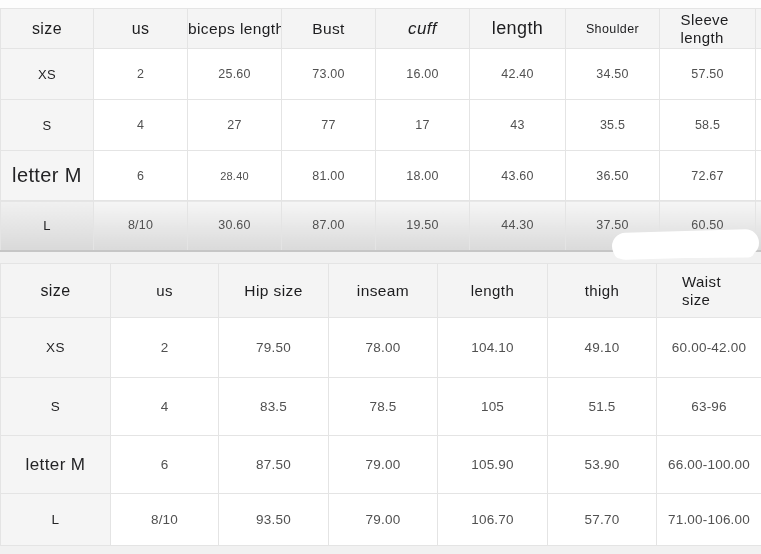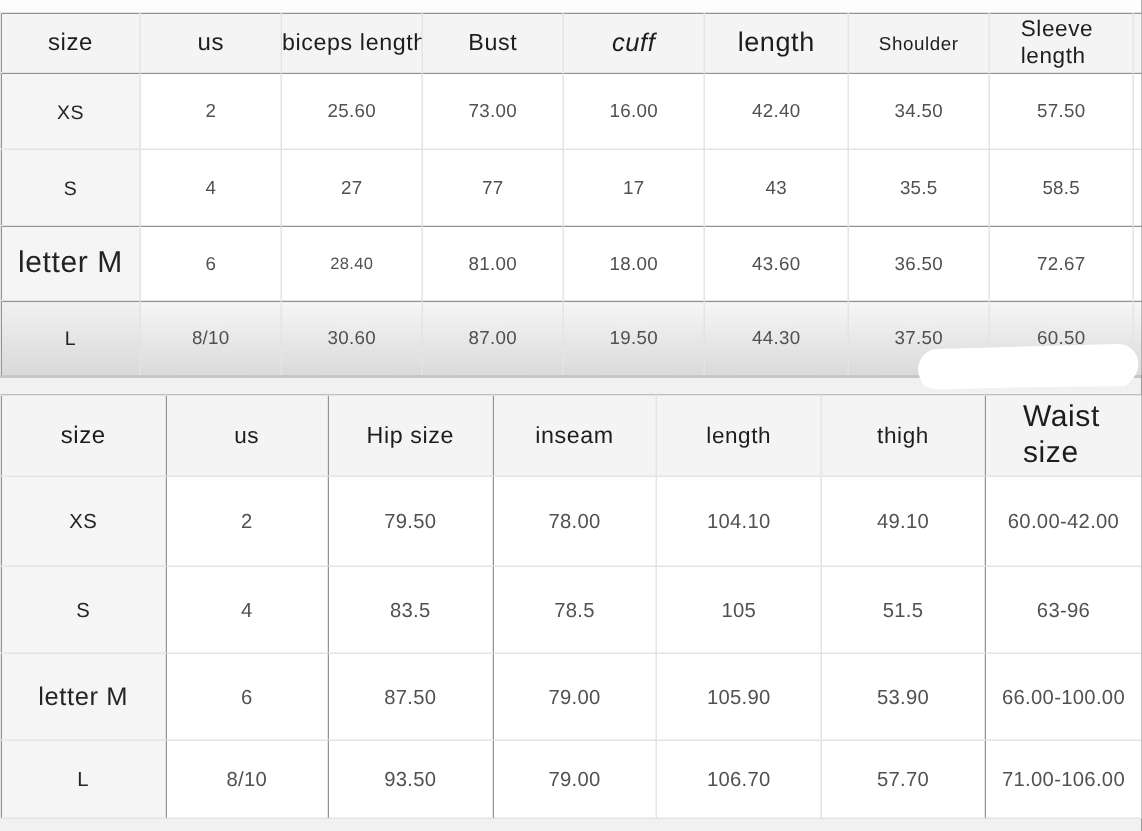--- a/index.html
+++ b/index.html
@@ -11,7 +11,7 @@
   .strip-top{position:absolute;left:0;top:0;width:761px;height:8px;background:#fdfdfd;}
   .chart{
     position:absolute;left:0;width:761px;
-    border-collapse:collapse;table-layout:fixed;background:#404040;
+    border-collapse:collapse;table-layout:fixed;background:#000000;
   }
   #t0{top:8px;}
   #t1{top:263px;}

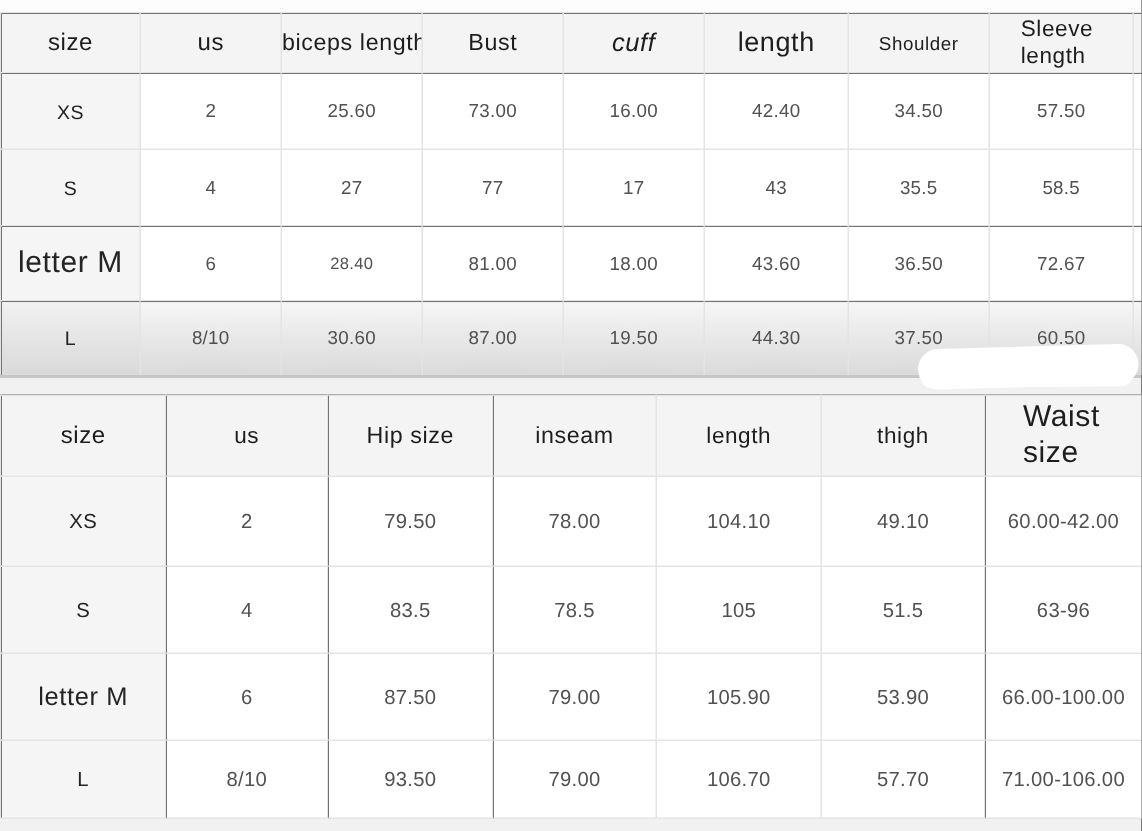--- a/index.html
+++ b/index.html
@@ -132,7 +132,7 @@
         <th class="colhead" style="font-size: 15.5px;"><span>inseam</span></th>
         <th class="colhead" style="font-size: 15px;"><span>length</span></th>
         <th class="colhead" style="font-size: 15px;"><span>thigh</span></th>
-        <th class="colhead" style="font-size: 20px; margin-left: 38px;"><span class="wrap-span">Waist size</span></th>
+        <th class="colhead" style="font-size: 15px; margin-left: 38px;"><span class="wrap-span">Waist size</span></th>
       </tr>
     </thead>
     <tbody>

